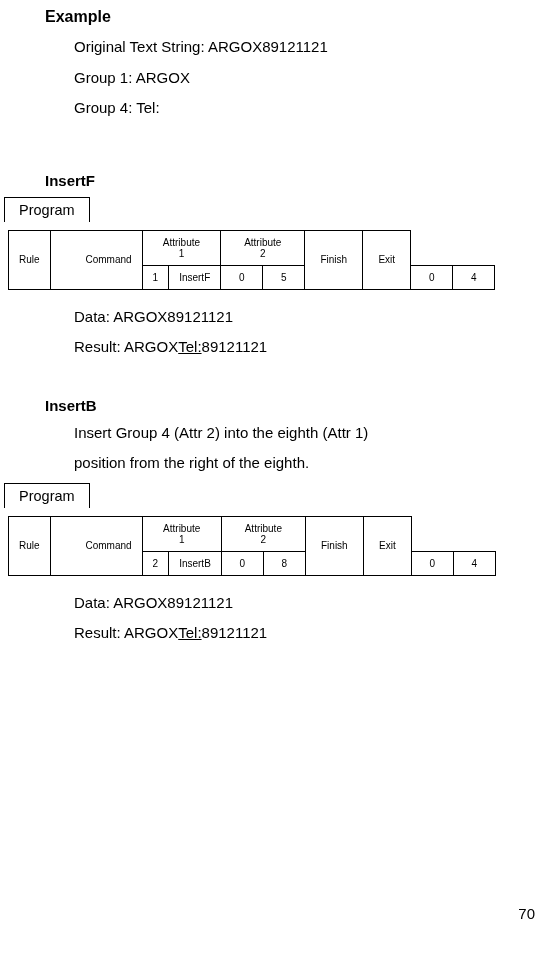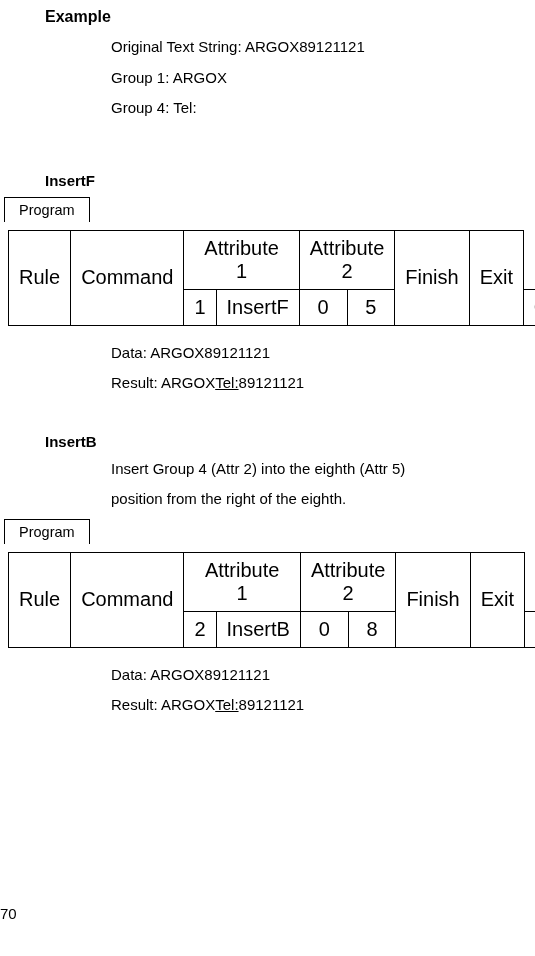--- a/index.html
+++ b/index.html
@@ -26,7 +26,7 @@
       margin-bottom: 10px;
     }
     .indent {
-      margin-left: 66px;
+      margin-left: 29px;
     }
     .line {
       margin-bottom: 8px;

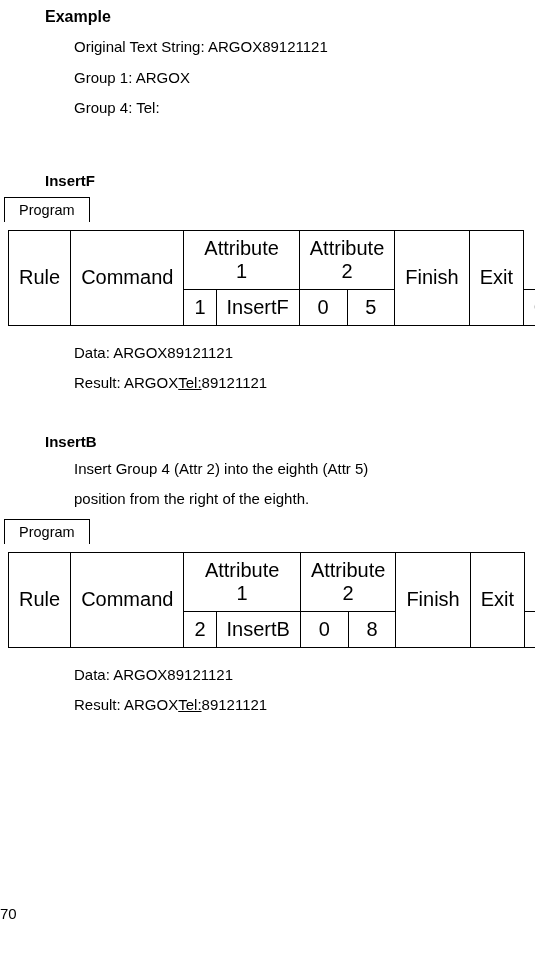--- a/index.html
+++ b/index.html
@@ -58,7 +58,7 @@
       border: 1px solid #000;
       padding: 6px 10px;
       text-align: center;
-      font-size: 20px;
+      font-size: 10px;
       font-weight: normal;
     }
     .program-tab {

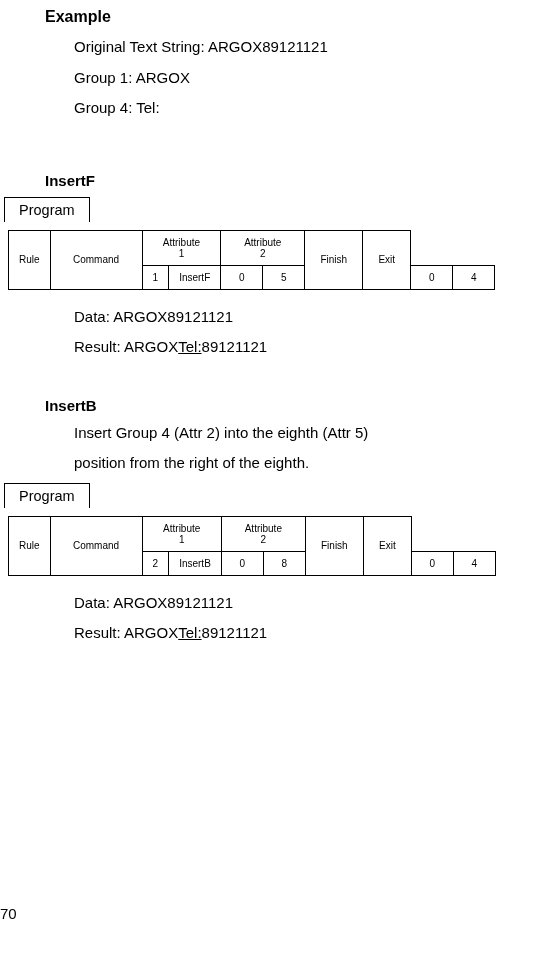--- a/index.html
+++ b/index.html
@@ -70,7 +70,7 @@
       font-size: 14.5px;
     }
     .col-rule { width: 40px; }
-    .col-command { width: 92px; }
+    .col-command { width: 92px; text-align: right; }
     .col-attr-sub { width: 42px; }
     .col-finish { width: 58px; }
     .col-exit { width: 48px; }

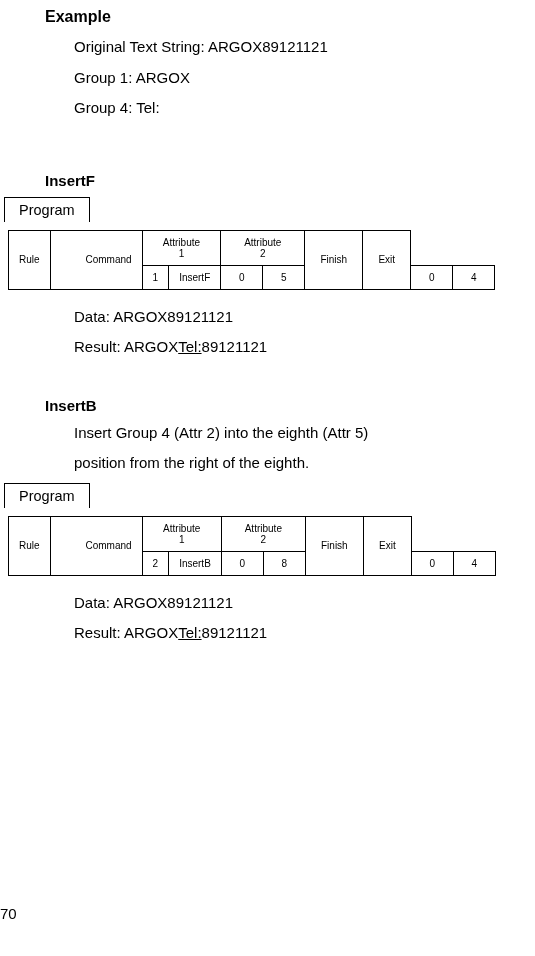--- a/index.html
+++ b/index.html
@@ -149,7 +149,7 @@
 
   <div class="section-heading">InsertB</div>
   <div class="indent">
-    <div class="line">Insert Group 4 (Attr 2) into the eighth (Attr 5)</div>
+    <div class="line">Insert Group 4 (Attr 2) into the eighth (Attr 1)</div>
     <div class="line">position from the right of the eighth.</div>
   </div>
 </div>

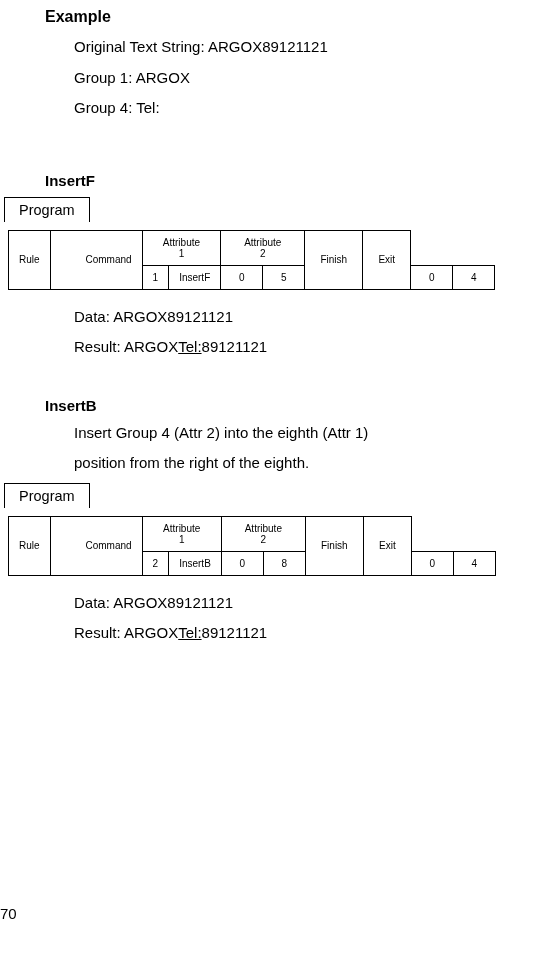--- a/index.html
+++ b/index.html
@@ -82,7 +82,7 @@
       bottom: 34px;
       left: 0;
       width: 100%;
-      text-align: left;
+      text-align: right;
       font-size: 15px;
     }
   </style>

